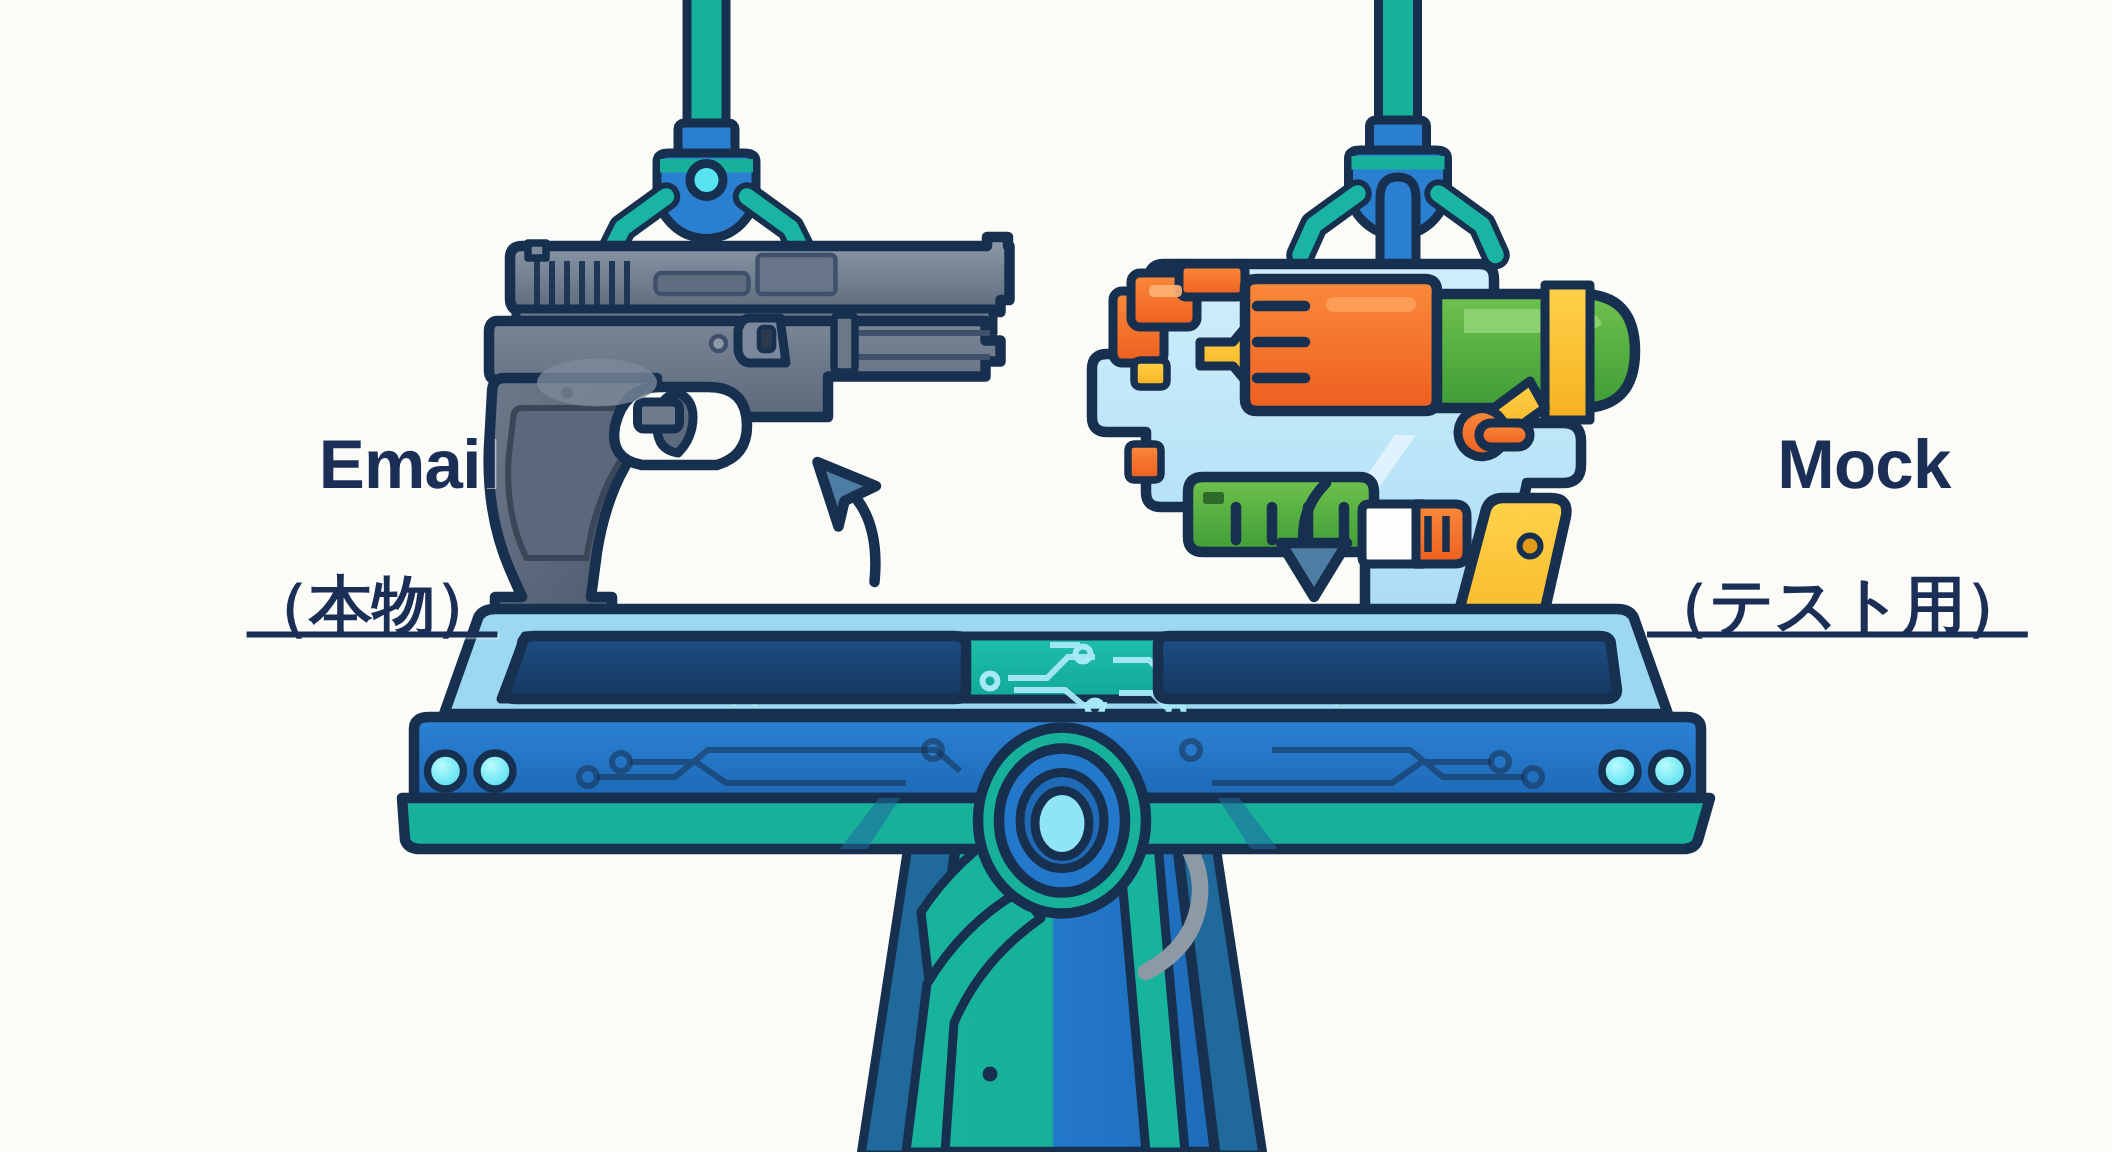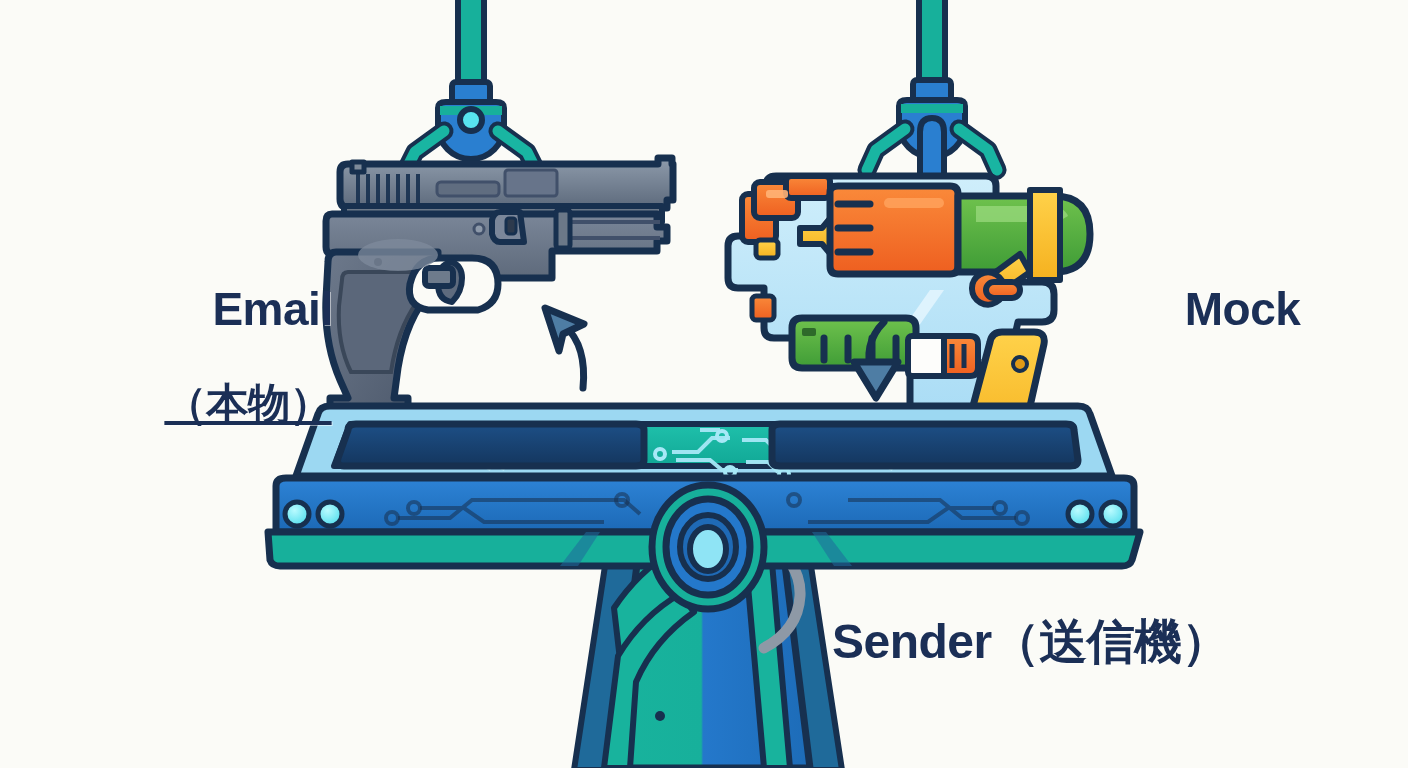--- a/index.html
+++ b/index.html
@@ -325,6 +325,7 @@
 
   <div class="lbl" id="label-mock">
     <span>Mock</span>
+    <span class="ja">（テスト用）</span>
   </div>
 
   <div class="lbl" id="label-sender">Sender（送信機）</div>

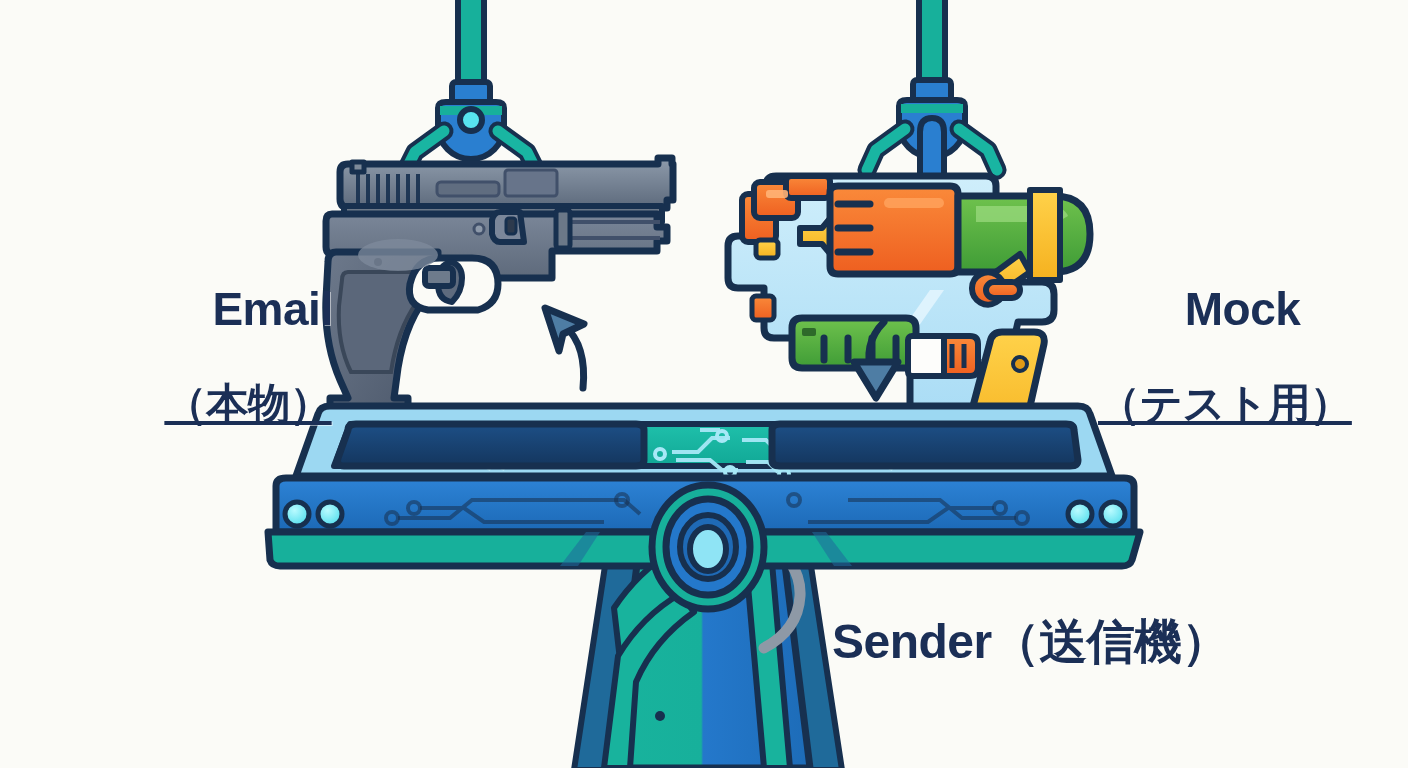--- a/index.html
+++ b/index.html
@@ -328,7 +328,6 @@
     <span class="ja">（テスト用）</span>
   </div>
 
-  <div class="lbl" id="label-sender">Sender（送信機）</div>
 
 </div>
 

